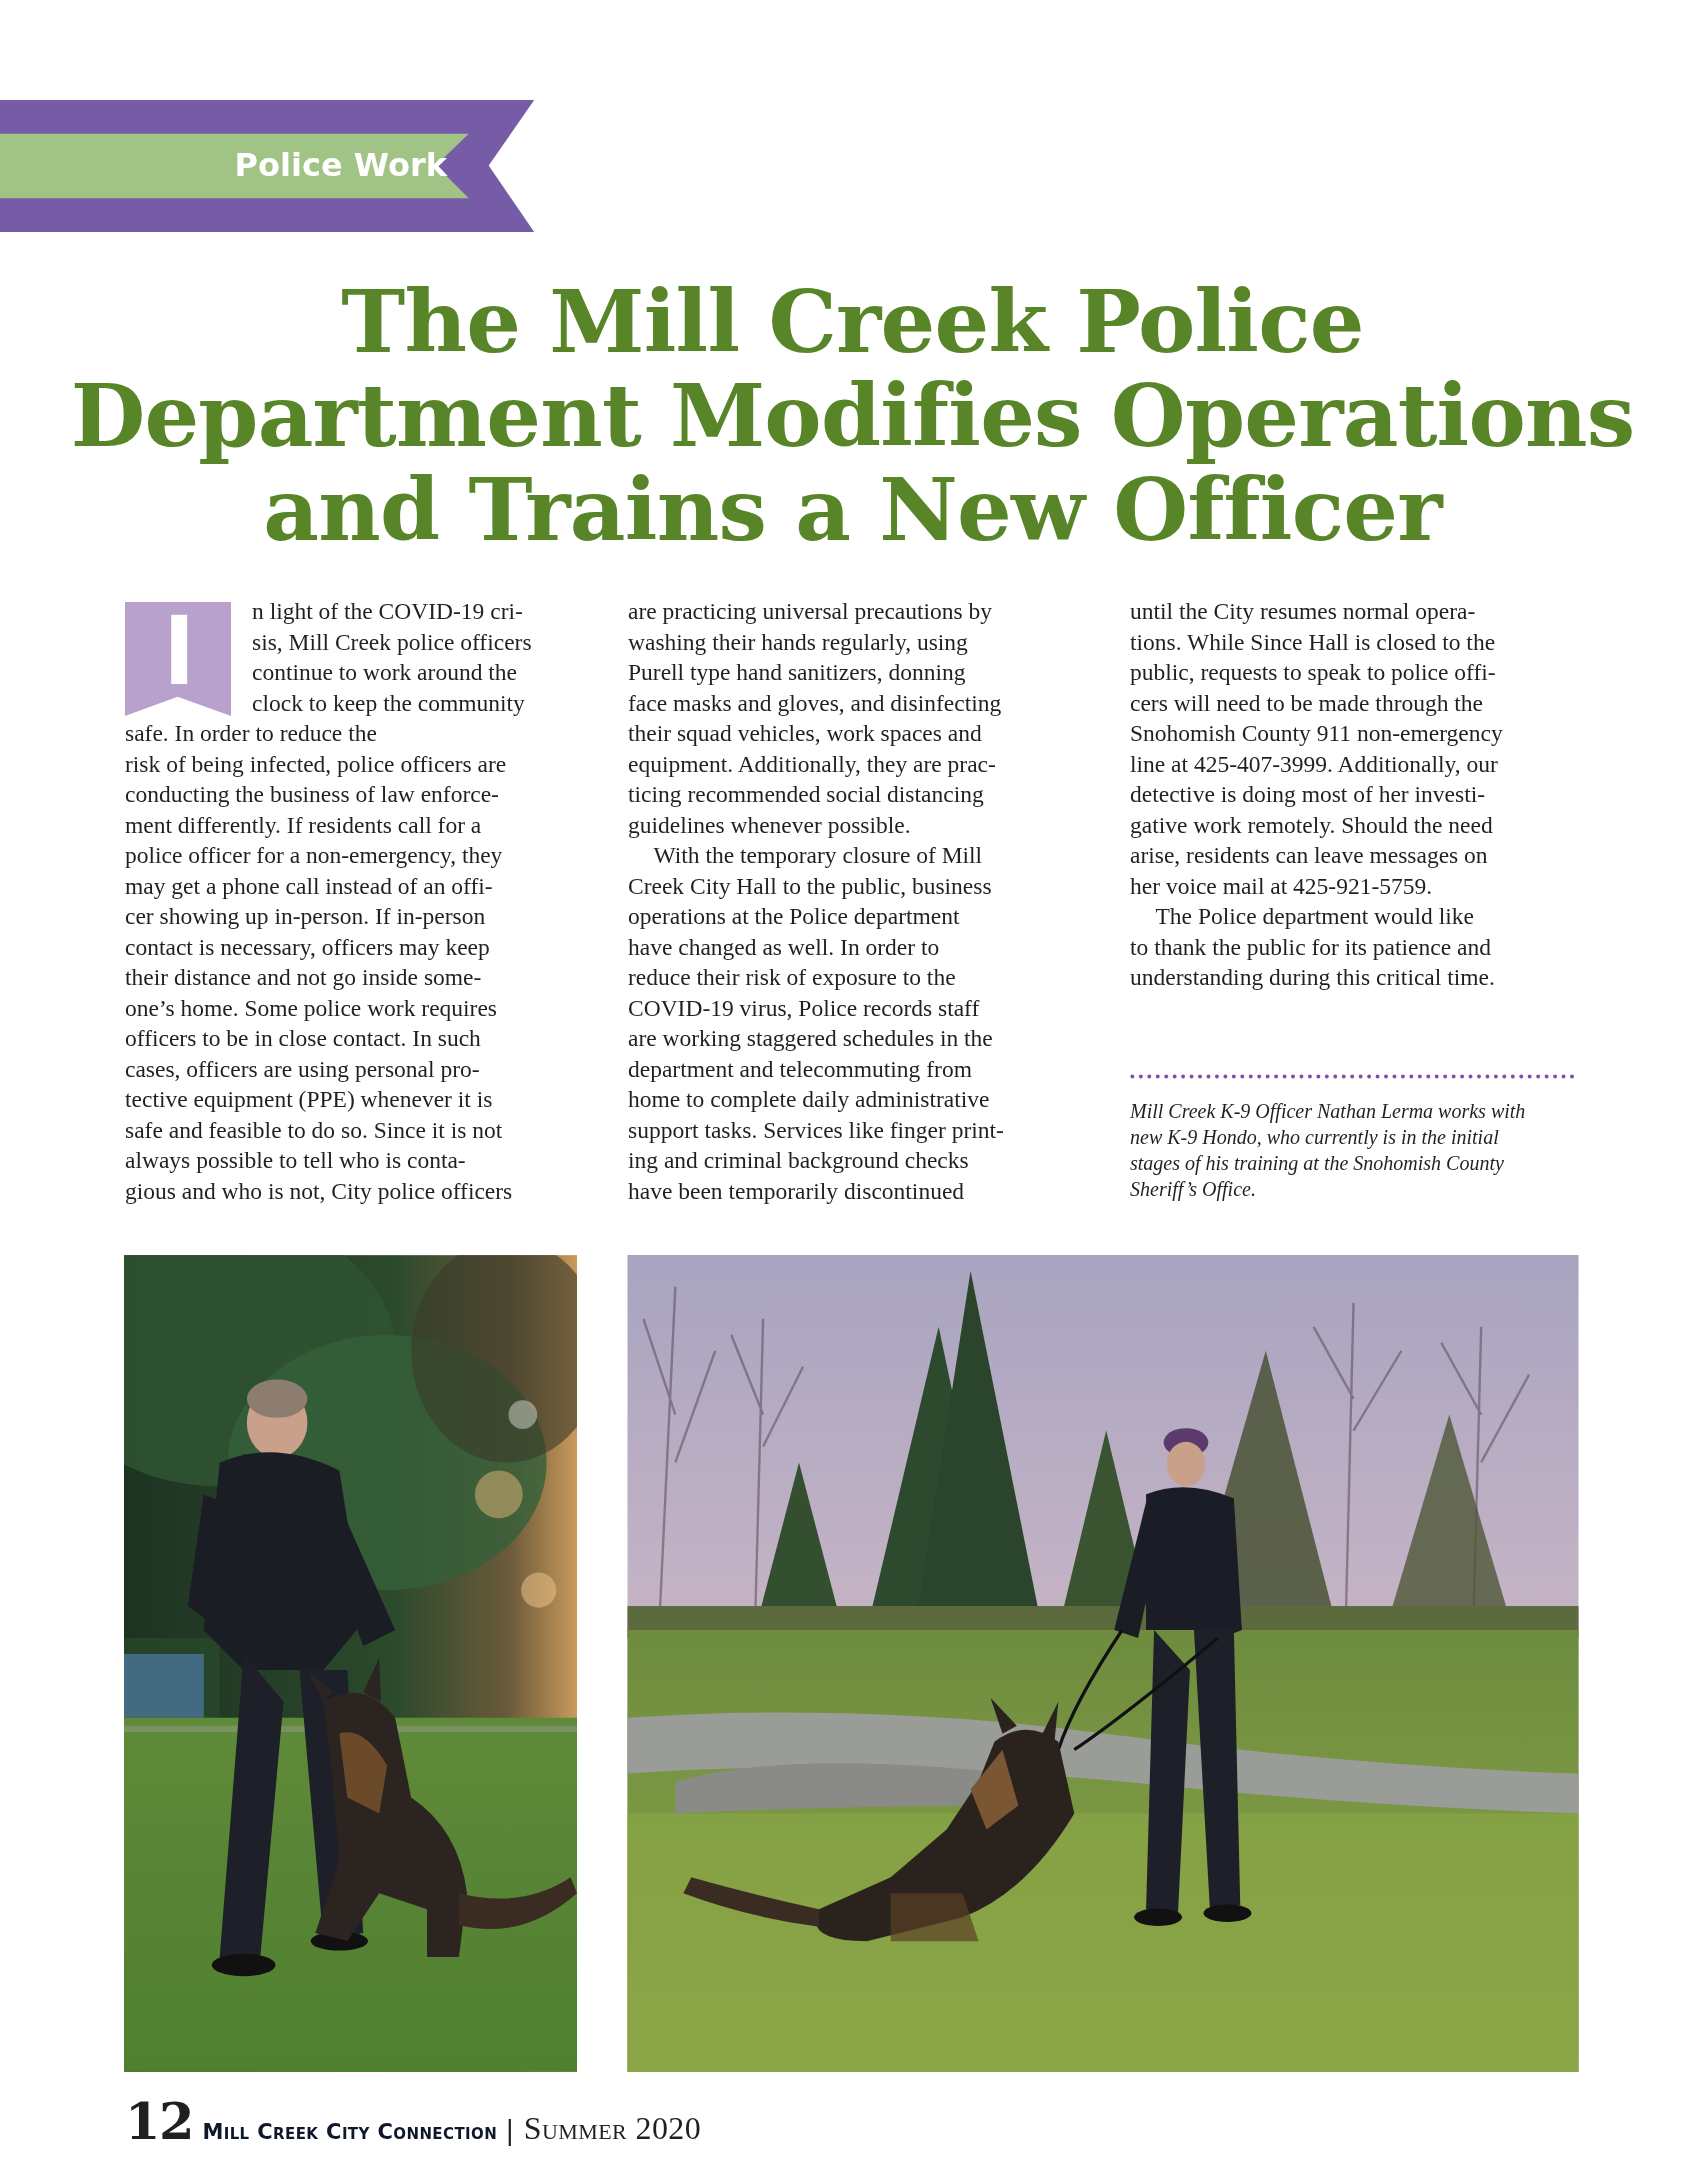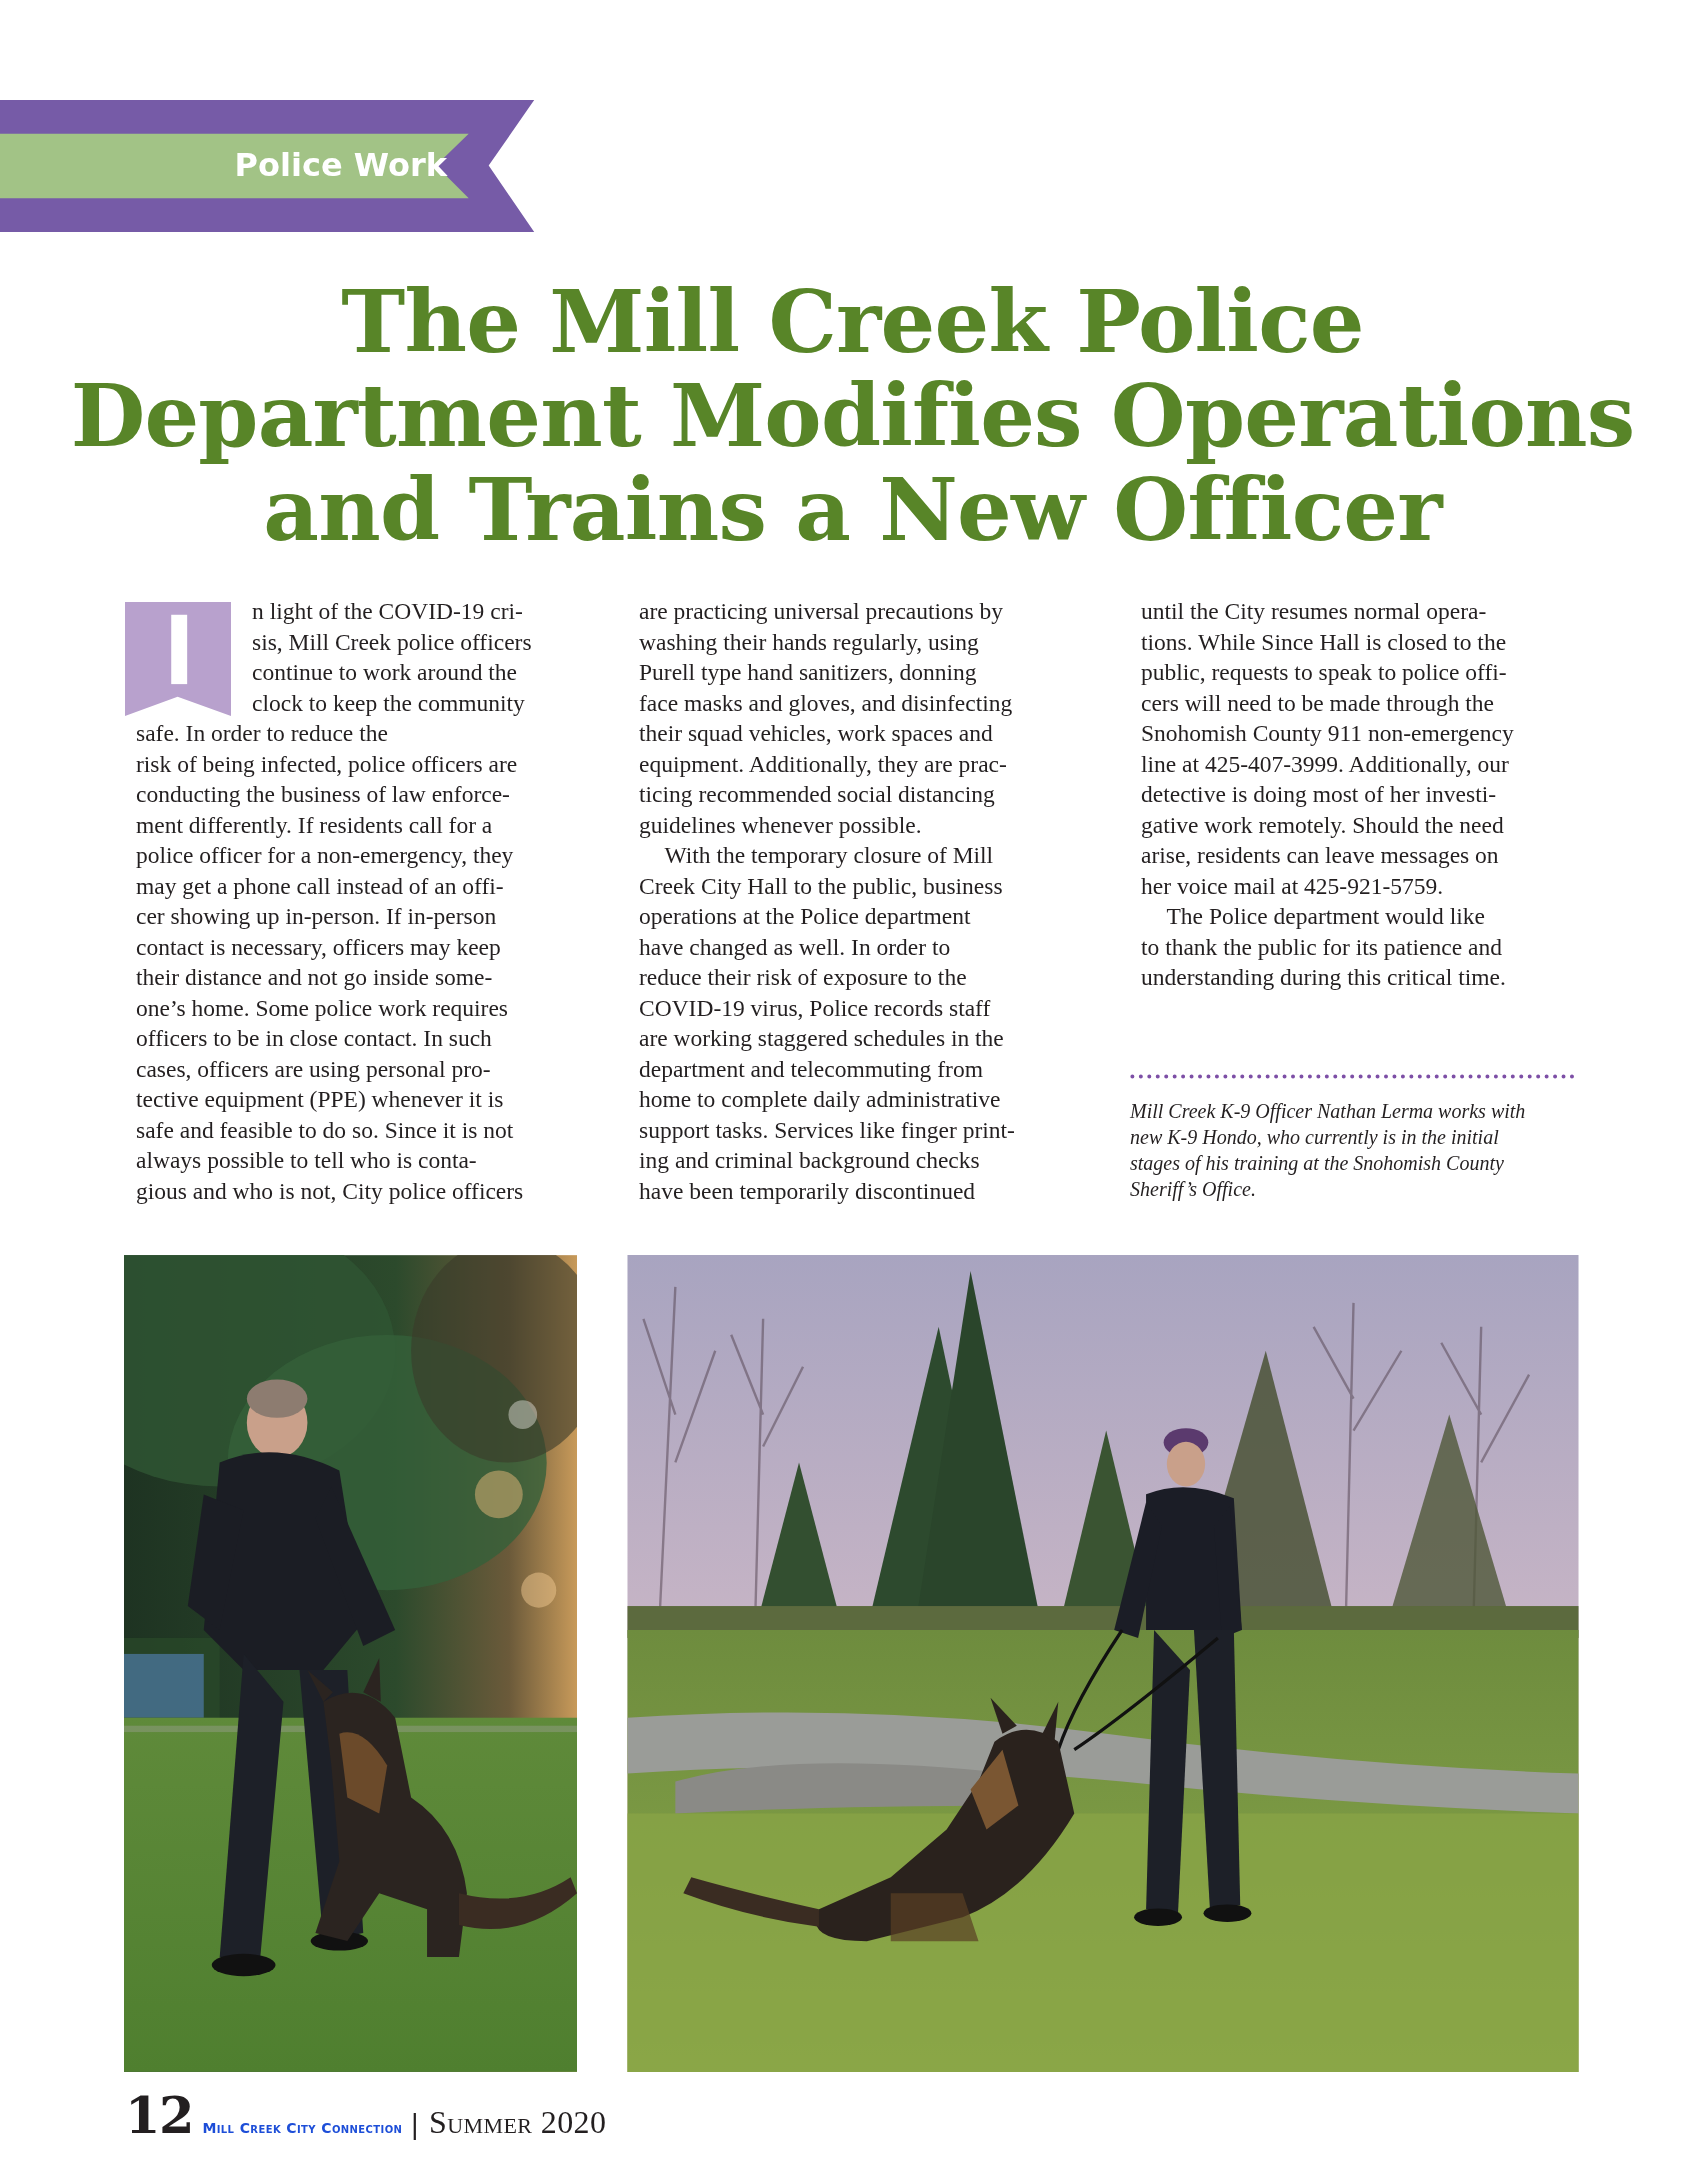--- a/index.html
+++ b/index.html
@@ -23,7 +23,7 @@
   .col1 { left: 125px; width: 451px; }
   .col2 { left: 628px; width: 435px; }
   .col3 { left: 1130px; width: 451px; }
-  .col .line { display: block; white-space: nowrap; padding-left: 11px; }
+  .col .line { display: block; white-space: nowrap; }
 
   .dropcap { float: left; width: 106px; height: 114px; margin: 5.6px 21px 0 0; position: relative; }
   .dropcap svg { position: absolute; left: 0; top: 0; }

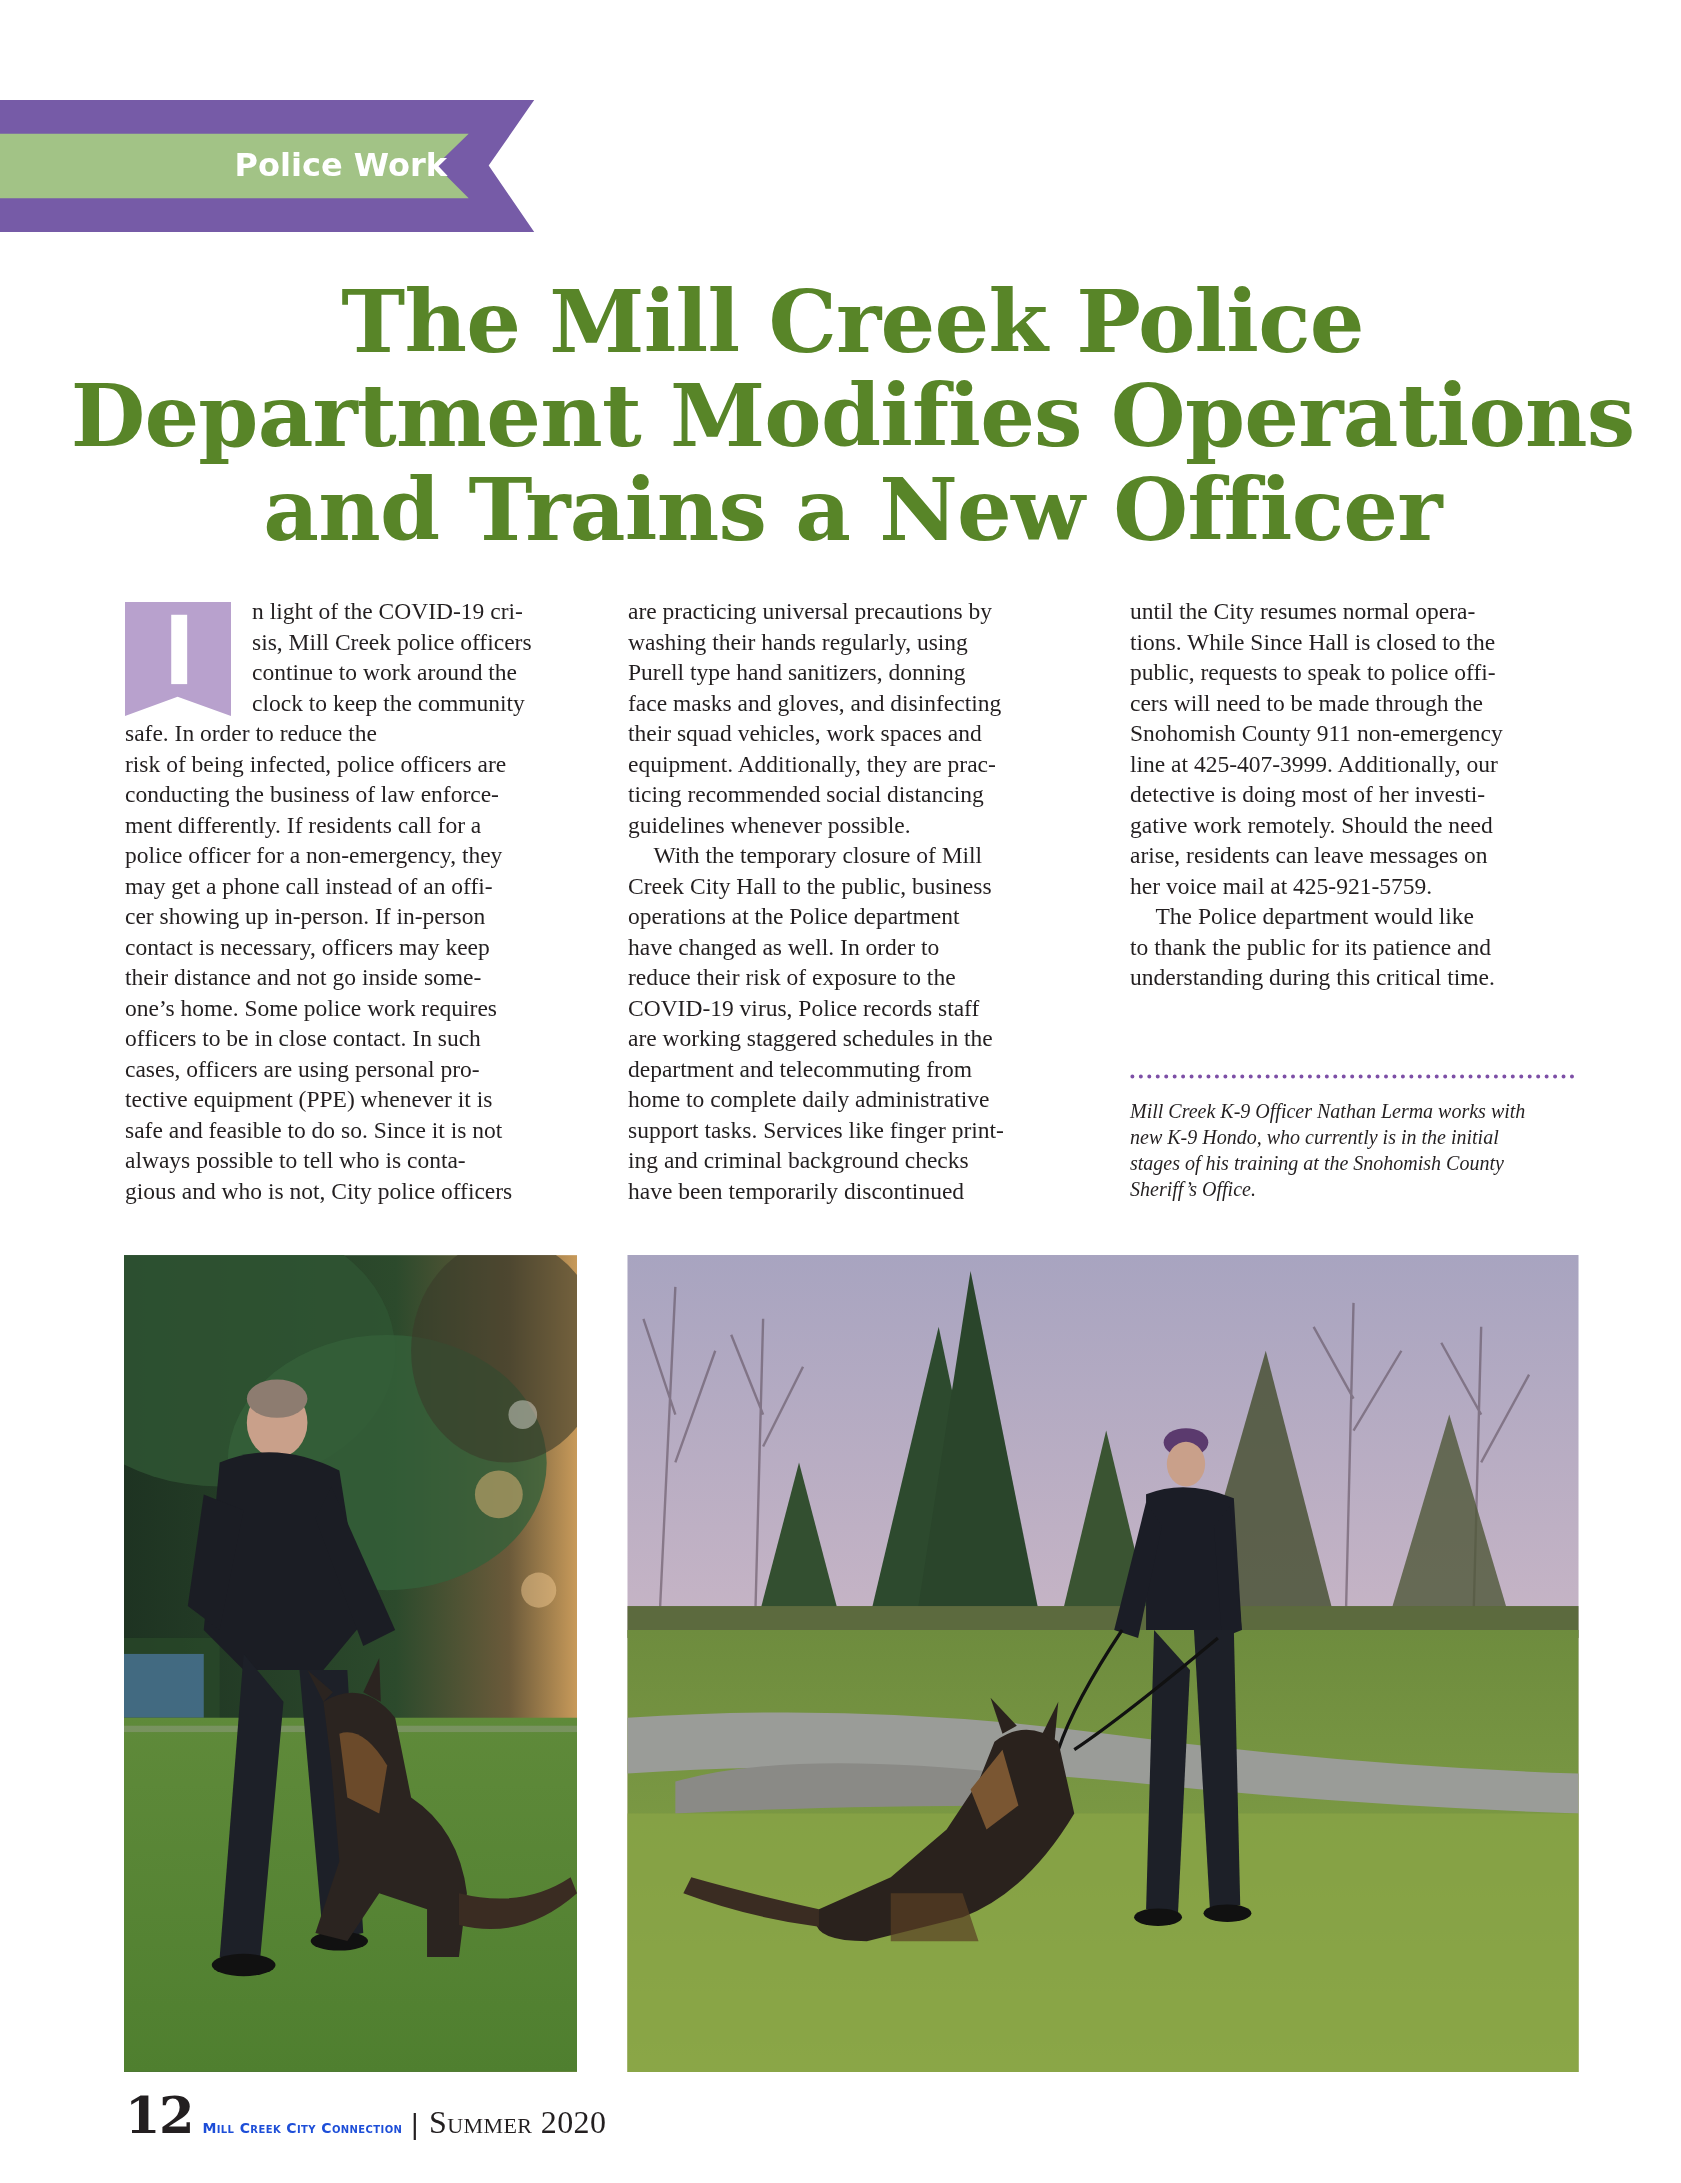--- a/index.html
+++ b/index.html
@@ -42,7 +42,7 @@
   .footer { position: absolute; left: 125px; top: 2093px; height: 45px; white-space: nowrap; }
   .footer > span { display: inline-block; vertical-align: baseline; }
   .page-num { font-family: "DejaVu Serif", serif; font-weight: bold; font-size: 51px; line-height: 45px; color: #231f20; letter-spacing: -1.6px; }
-  .pub-name { font-family: "DejaVu Sans", sans-serif; font-weight: bold; font-size: 14px; color: #1d4ed8; margin-left: 6.4px; font-variant: small-caps; letter-spacing: 0.4px; margin-top: 27px; }
+  .pub-name { font-family: "DejaVu Sans", sans-serif; font-weight: bold; font-size: 21px; color: #0f172a; margin-left: 6.4px; font-variant: small-caps; letter-spacing: 0.4px; margin-top: 27px; }
   .pub-sep { font-family: "DejaVu Sans", sans-serif; font-size: 27px; color: #231f20; margin: 0 6.4px 0 4.8px; }
   .pub-issue { font-family: "Liberation Serif", serif; font-size: 32px; color: #231f20; font-variant: small-caps; letter-spacing: 0.4px; }
 </style>

